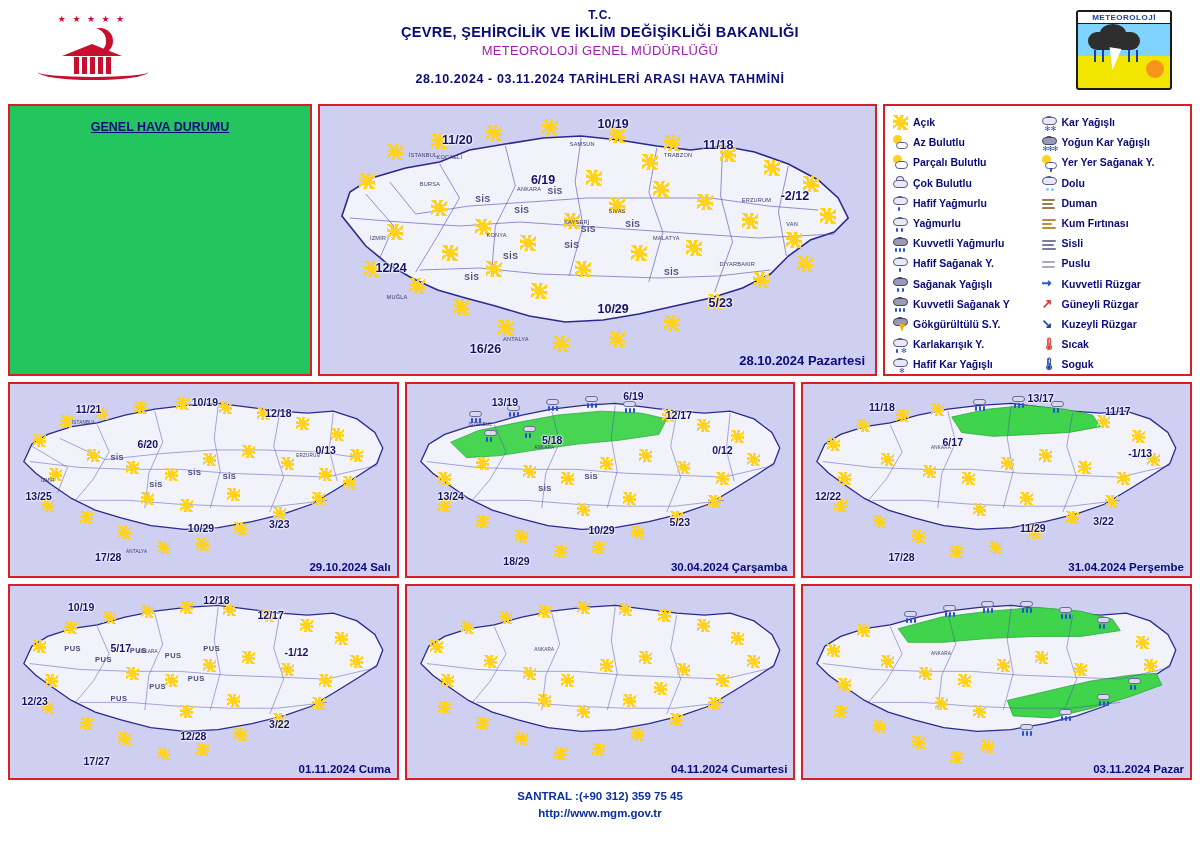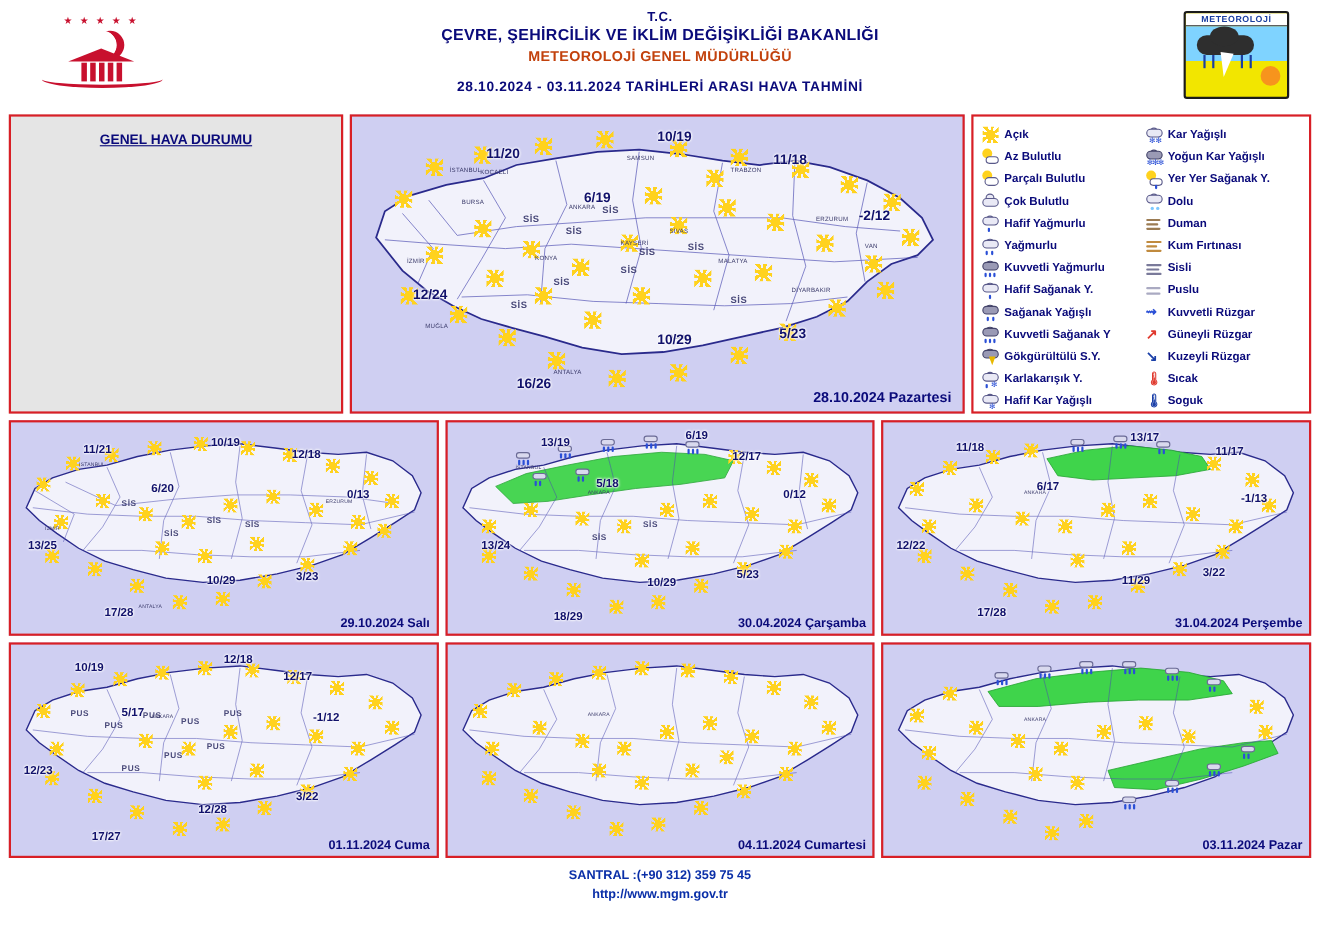--- a/index.html
+++ b/index.html
@@ -19,7 +19,7 @@
   .header-title { text-align:center; padding-top:8px; }
   .header-title .l1 { font-size:12px; font-weight:bold; letter-spacing:.5px; color:#0a0a7a; }
   .header-title .l2 { font-size:14.5px; font-weight:bold; letter-spacing:.3px; color:#0a0a7a; margin-top:2px;}
-  .header-title .l3 { font-size:13px; font-weight:bold; letter-spacing:.3px; color:#c2410c; margin-top:3px;}
+  .header-title .l3 { font-size:13px; font-weight:normal; letter-spacing:.3px; color:#a21caf; margin-top:3px;}
   .header-title .l4 { font-size:12.5px; font-weight:bold; letter-spacing:.6px; color:#0a0a7a; margin-top:14px;}
 
   .emblem { position:absolute; left:30px; top:14px; width:125px; height:70px; }

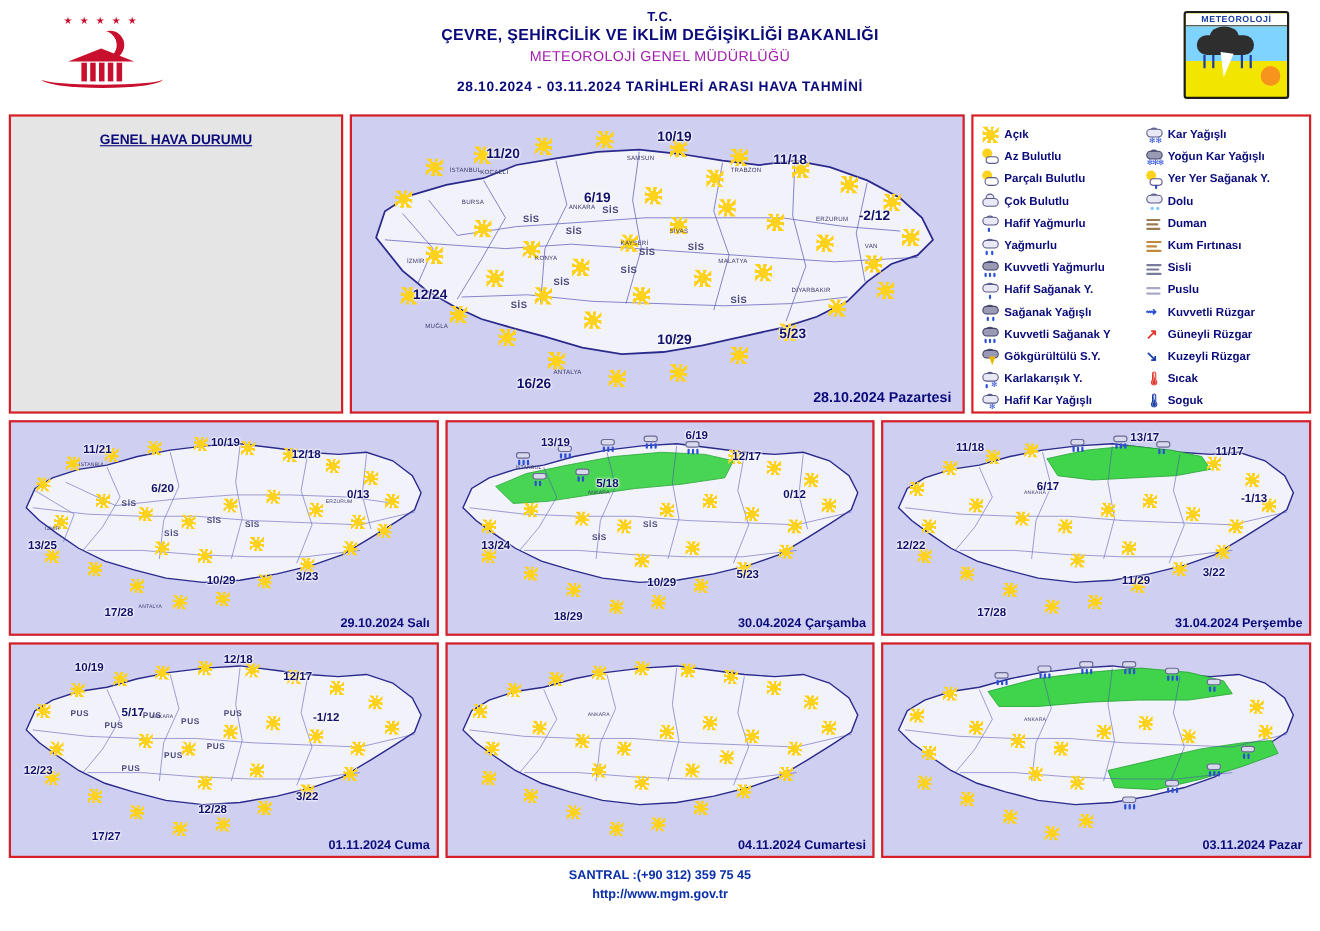--- a/index.html
+++ b/index.html
@@ -48,7 +48,7 @@
 
   
   .row-top { display:flex; gap:6px; padding:0 8px; height:272px; }
-  .panel { border:2px solid #d81f26; background:#e5e5e5; position:relative; }
+  .panel { border:2px solid #d81f26; background:#22c55e; position:relative; }
 
   .general { width:305px; }
   .general h3 { text-align:center; font-size:12.5px; font-weight:bold; text-decoration:underline;

